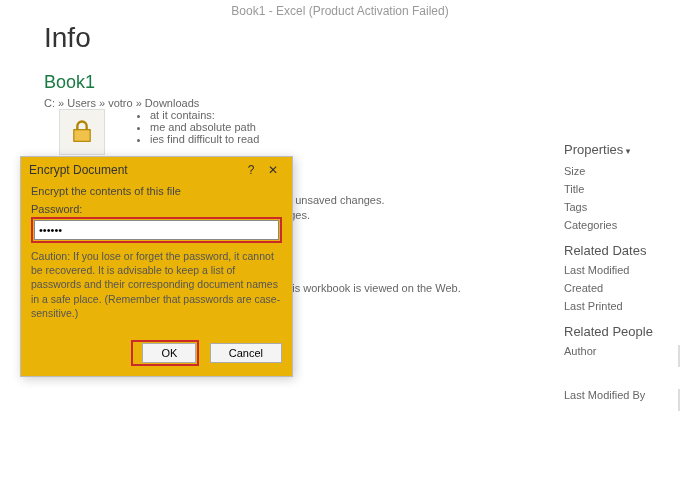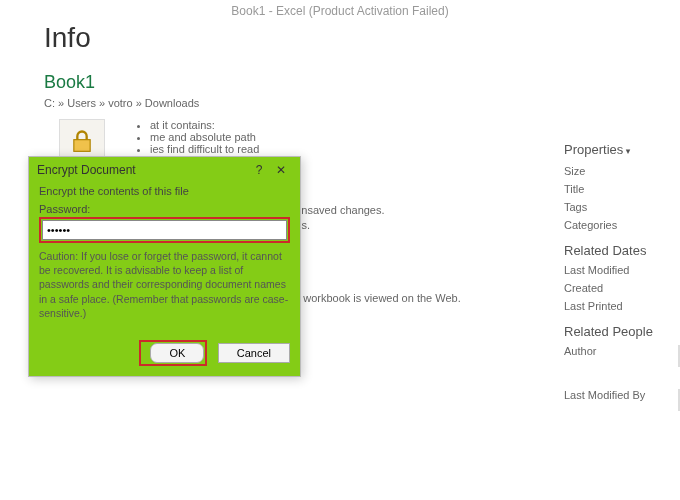--- a/index.html
+++ b/index.html
@@ -10,7 +10,7 @@
     .right-col { flex: 1; padding-top: 120px; font-size: 12px; color: #444; }
     h1.info { font-size: 28px; font-weight: 300; color: #333; margin-bottom: 18px; }
     .doc-title { font-size: 18px; color: #1a7a43; margin-bottom: 4px; }
-    .path { font-size: 11px; color: #666; margin-bottom: 10px; }
+    .path { font-size: 11px; color: #666; }
     .yellow-banner { background: #fce992; padding: 14px 16px; font-size: 12px; color: #5a4a00; margin: 6px 0 14px; }
     .section { display: flex; margin-bottom: 14px; }
     .section .icon-btn { width: 76px; text-align: center; font-size: 11px; color: #444; }

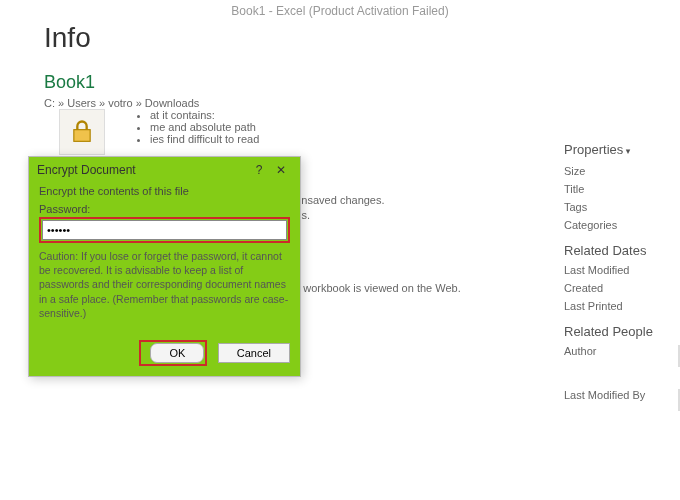--- a/index.html
+++ b/index.html
@@ -28,7 +28,7 @@
     .avatar-box { width: 22px; height: 22px; background: #ddd; display: inline-block; vertical-align: middle; margin-left: 4px; }
 
     
-    .dialog { position: absolute; left: 28px; top: 156px; width: 273px; background: #84cc16; border: 1px solid #bbb; box-shadow: 2px 2px 10px rgba(0,0,0,0.2); }
+    .dialog { position: absolute; left: 20px; top: 156px; width: 273px; background: #eab308; border: 1px solid #bbb; box-shadow: 2px 2px 10px rgba(0,0,0,0.2); }
     .dialog .dlg-title { display: flex; align-items: center; padding: 6px 8px; font-size: 12px; color: #333; }
     .dialog .dlg-title .t { flex: 1; }
     .dialog .dlg-title .help, .dialog .dlg-title .close { width: 22px; text-align: center; cursor: pointer; font-size: 12px; }

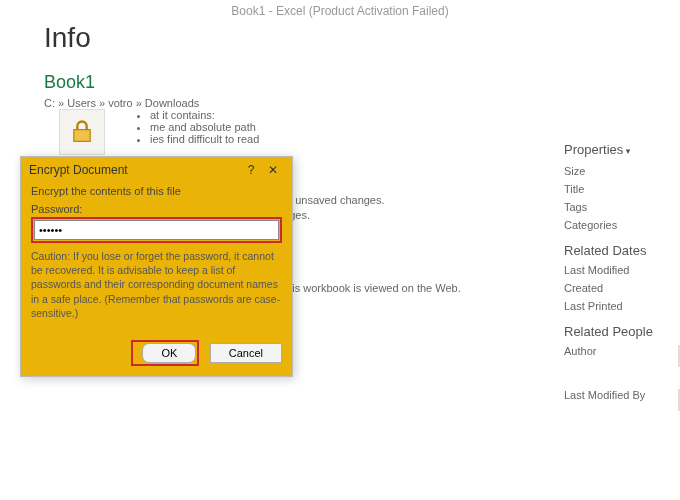--- a/index.html
+++ b/index.html
@@ -41,7 +41,7 @@
     .dialog .dlg-buttons { text-align: right; padding: 4px 10px 10px; }
     .dialog .dlg-buttons button { font-size: 11px; padding: 3px 18px; margin-left: 6px; background: #f4f4f4; border: 1px solid #aaa; cursor: pointer; }
     .dialog .ok-wrap { border: 2px solid #cc2a2a; display: inline-block; padding: 1px; }
-    .dlg-buttons .ok-wrap button { margin-left: 8px; border-radius: 7px; }
+    .dlg-buttons .ok-wrap button { margin-left: 8px; }
 
     svg { display: block; }
   </style>

